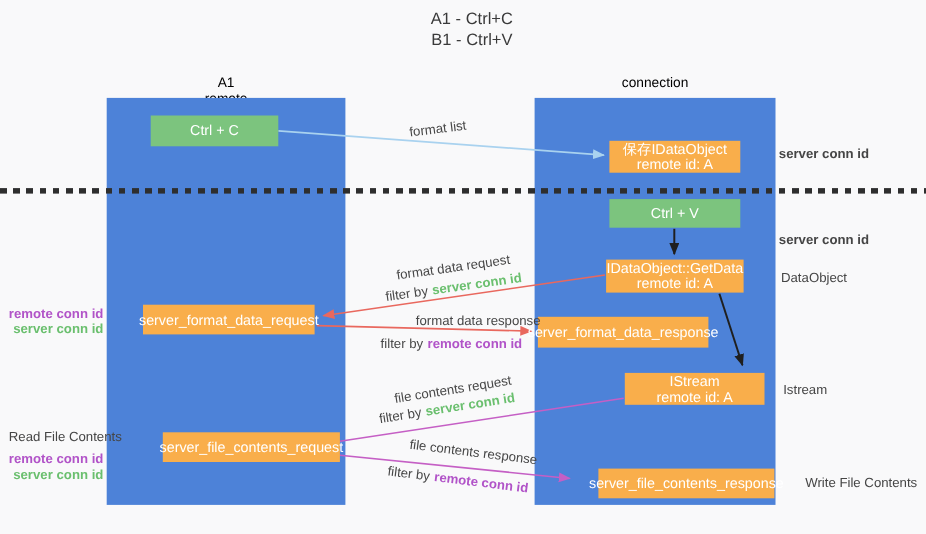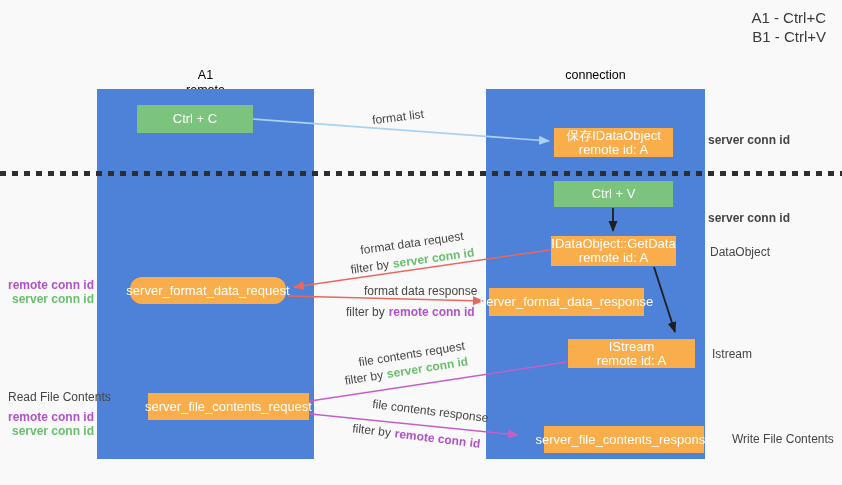--- a/index.html
+++ b/index.html
@@ -11,7 +11,7 @@
   }
   .abs{position:absolute;}
   .title{
-    top:8px;left:0;right:16px;text-align:right;
+    top:8px;left:0;right:16px;text-align:center;
     font-size:15px;line-height:19px;color:#3a3a3a;padding-left:32px;
   }
   .col-header{

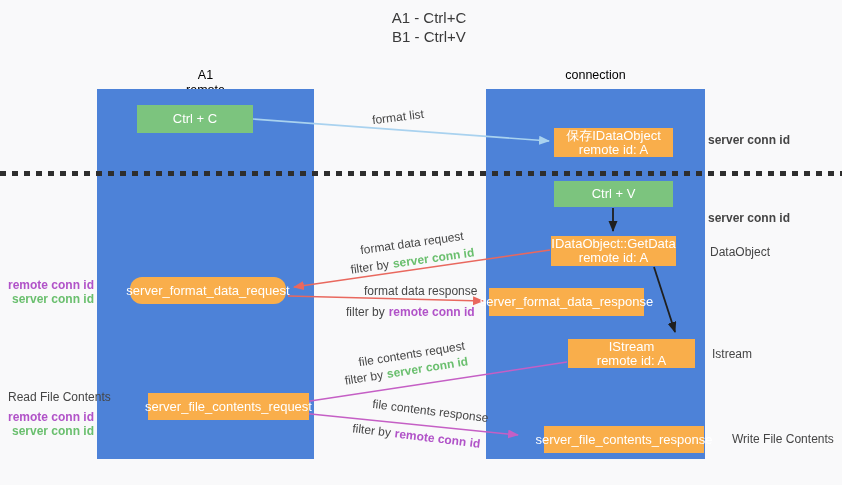--- a/index.html
+++ b/index.html
@@ -107,7 +107,7 @@
     <div>remote id: A</div>
   </div>
 
-  <div class="abs node orange" style="left:130px;top:277px;width:156px;height:27px;border-radius:12px;">
+  <div class="abs node orange" style="left:130px;top:277px;width:156px;height:27px;">
     <div>server_format_data_request</div>
   </div>
 

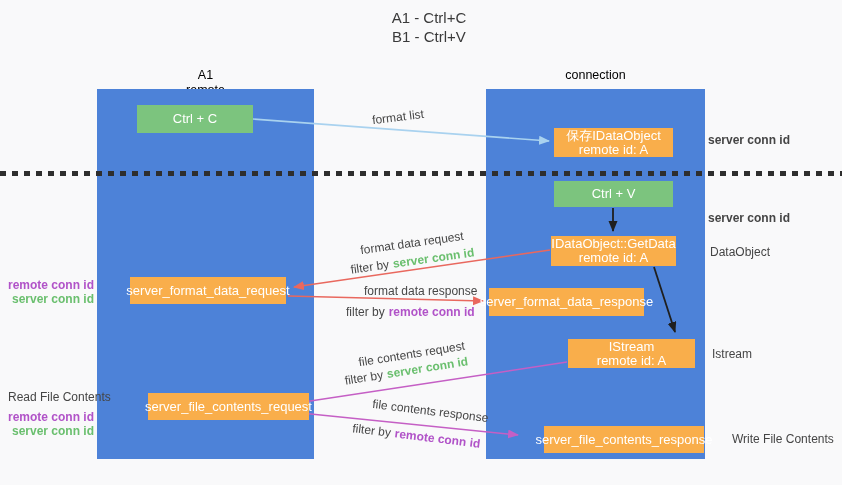--- a/index.html
+++ b/index.html
@@ -136,7 +136,7 @@
     <span class="green-txt">server conn id</span>
   </div>
 
-  <div class="abs edge-label" style="left:364px;top:284px;">format data response</div>
+  <div class="abs edge-label" style="left:378px;top:284px;">format data response</div>
   <div class="abs edge-label two-part" style="left:346px;top:305px;">
     <span>filter by</span>
     <span class="purple-txt">remote conn id</span>

